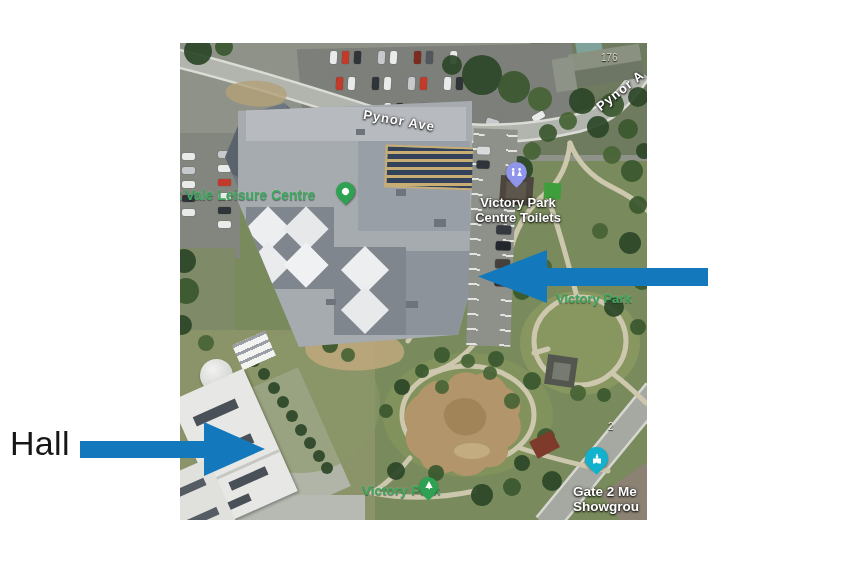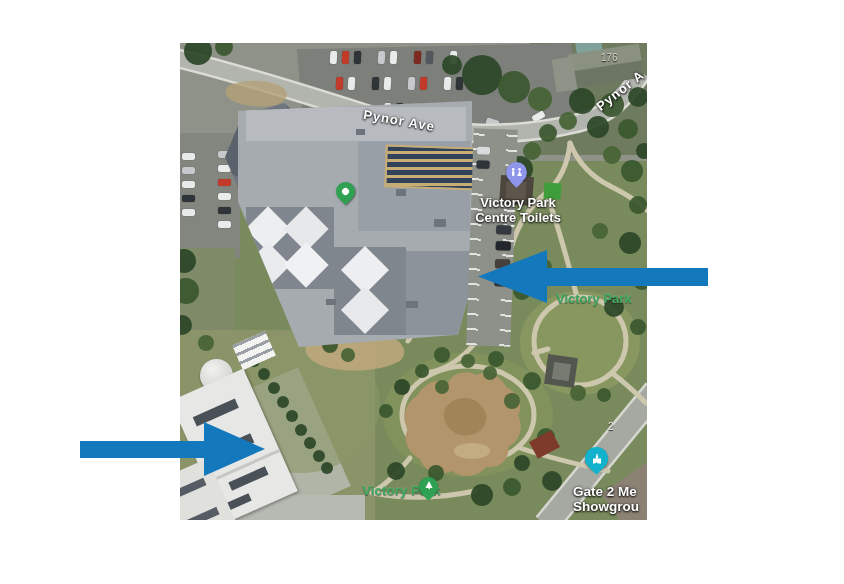--- a/index.html
+++ b/index.html
@@ -265,6 +265,7 @@
     <div class="maplabel numlabel" style="left:421px;top:9px">176</div>
     <div class="maplabel numlabel" style="left:428px;top:378px;color:#efece4">2</div>
 
+    <div class="maplabel glabel" style="left:-3px;top:144px;font-size:14px">t Vale Leisure Centre</div>
     <div class="gpin" style="left: 156px; top: 139px; background: rgb(47, 161, 82);"></div>
 
     <div class="poi-pin" style="left:326px;top:119px">

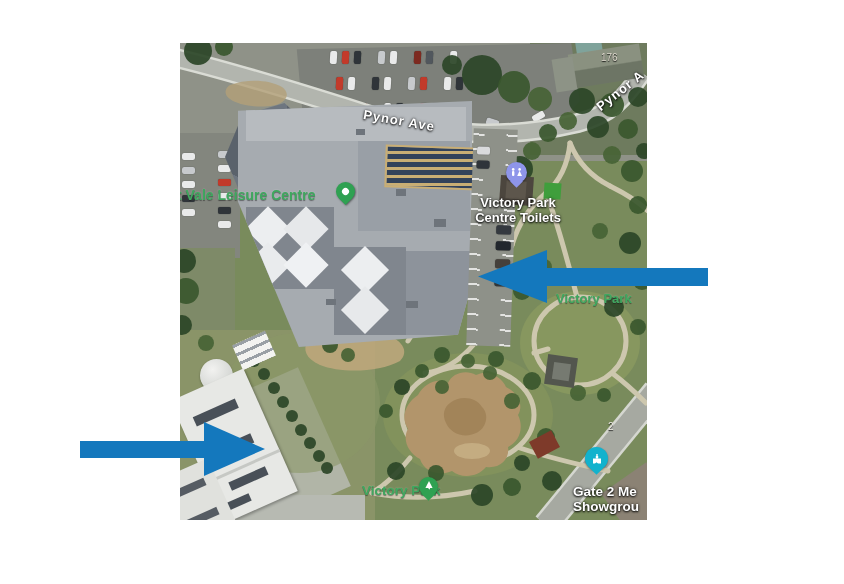--- a/index.html
+++ b/index.html
@@ -316,6 +316,7 @@
   <div class="arrow-head head-left" style="left: 478px; top: 250px; width: 69px; height: 53px; background: rgb(20, 120, 189);"></div>
   <div class="arrow-shaft" style="left: 546px; top: 268px; width: 162px; height: 18px; background: rgb(20, 120, 189);"></div>
 
+  <div class="callout" style="left:10px;top:424px">Hall</div>
   <div class="arrow-shaft" style="left: 80px; top: 441px; width: 125px; height: 17px; background: rgb(20, 120, 189);"></div>
   <div class="arrow-head head-right" style="left: 204px; top: 422px; width: 61px; height: 54px; background: rgb(20, 120, 189);"></div>
 

